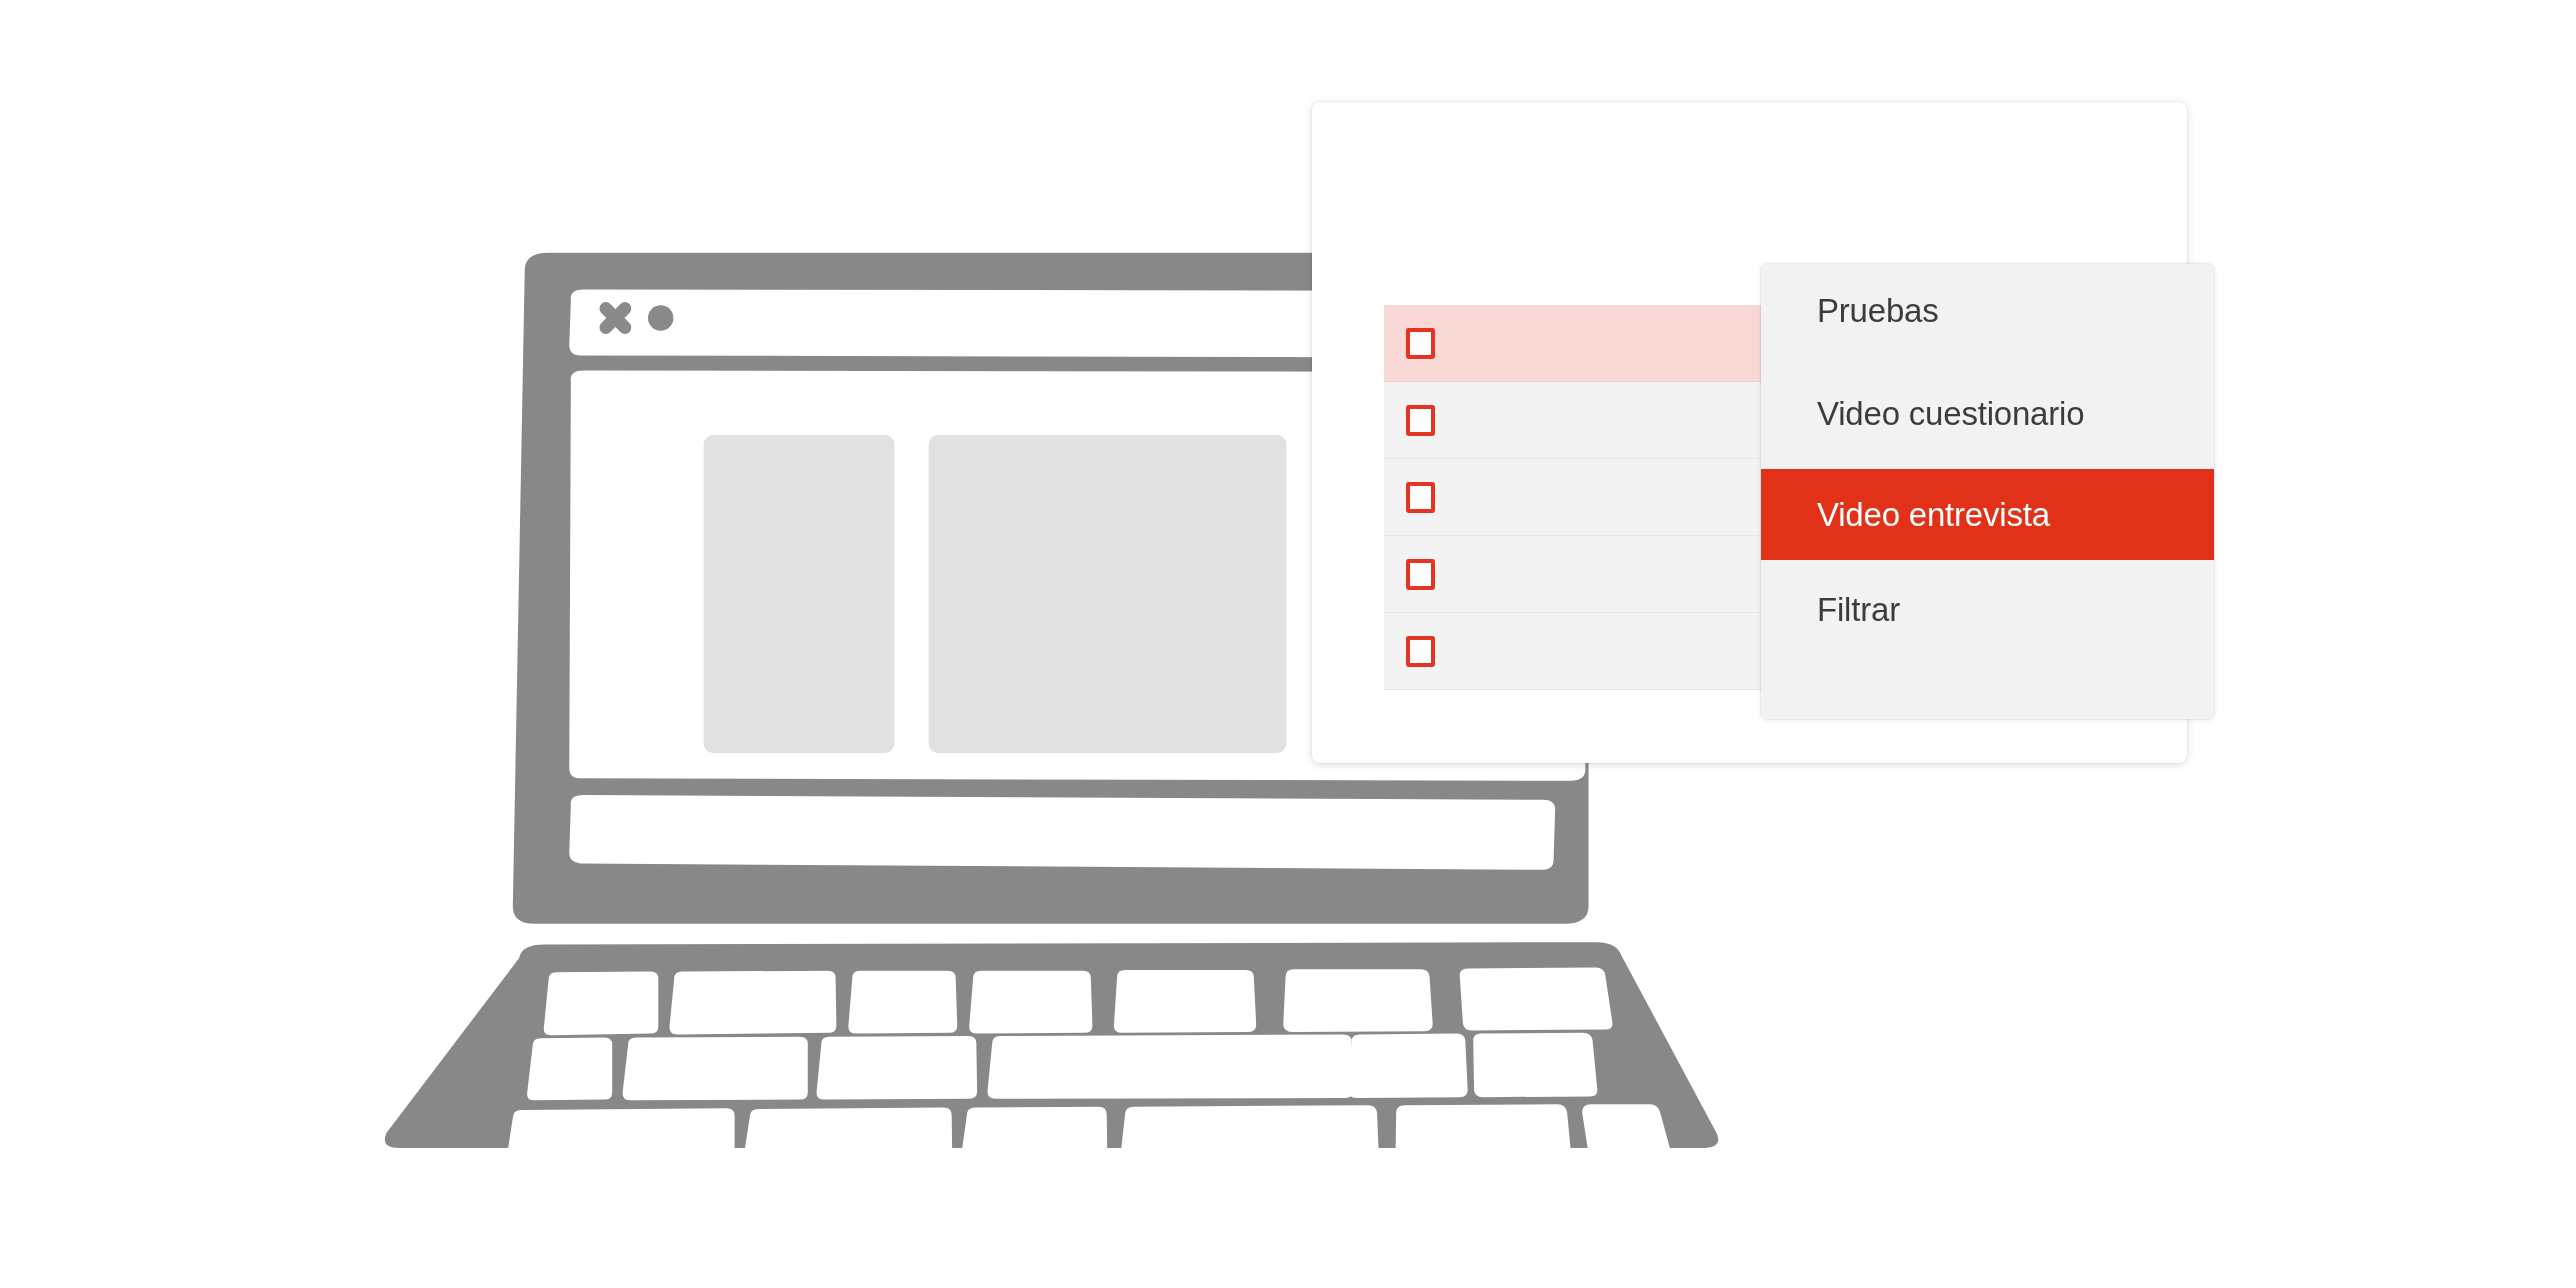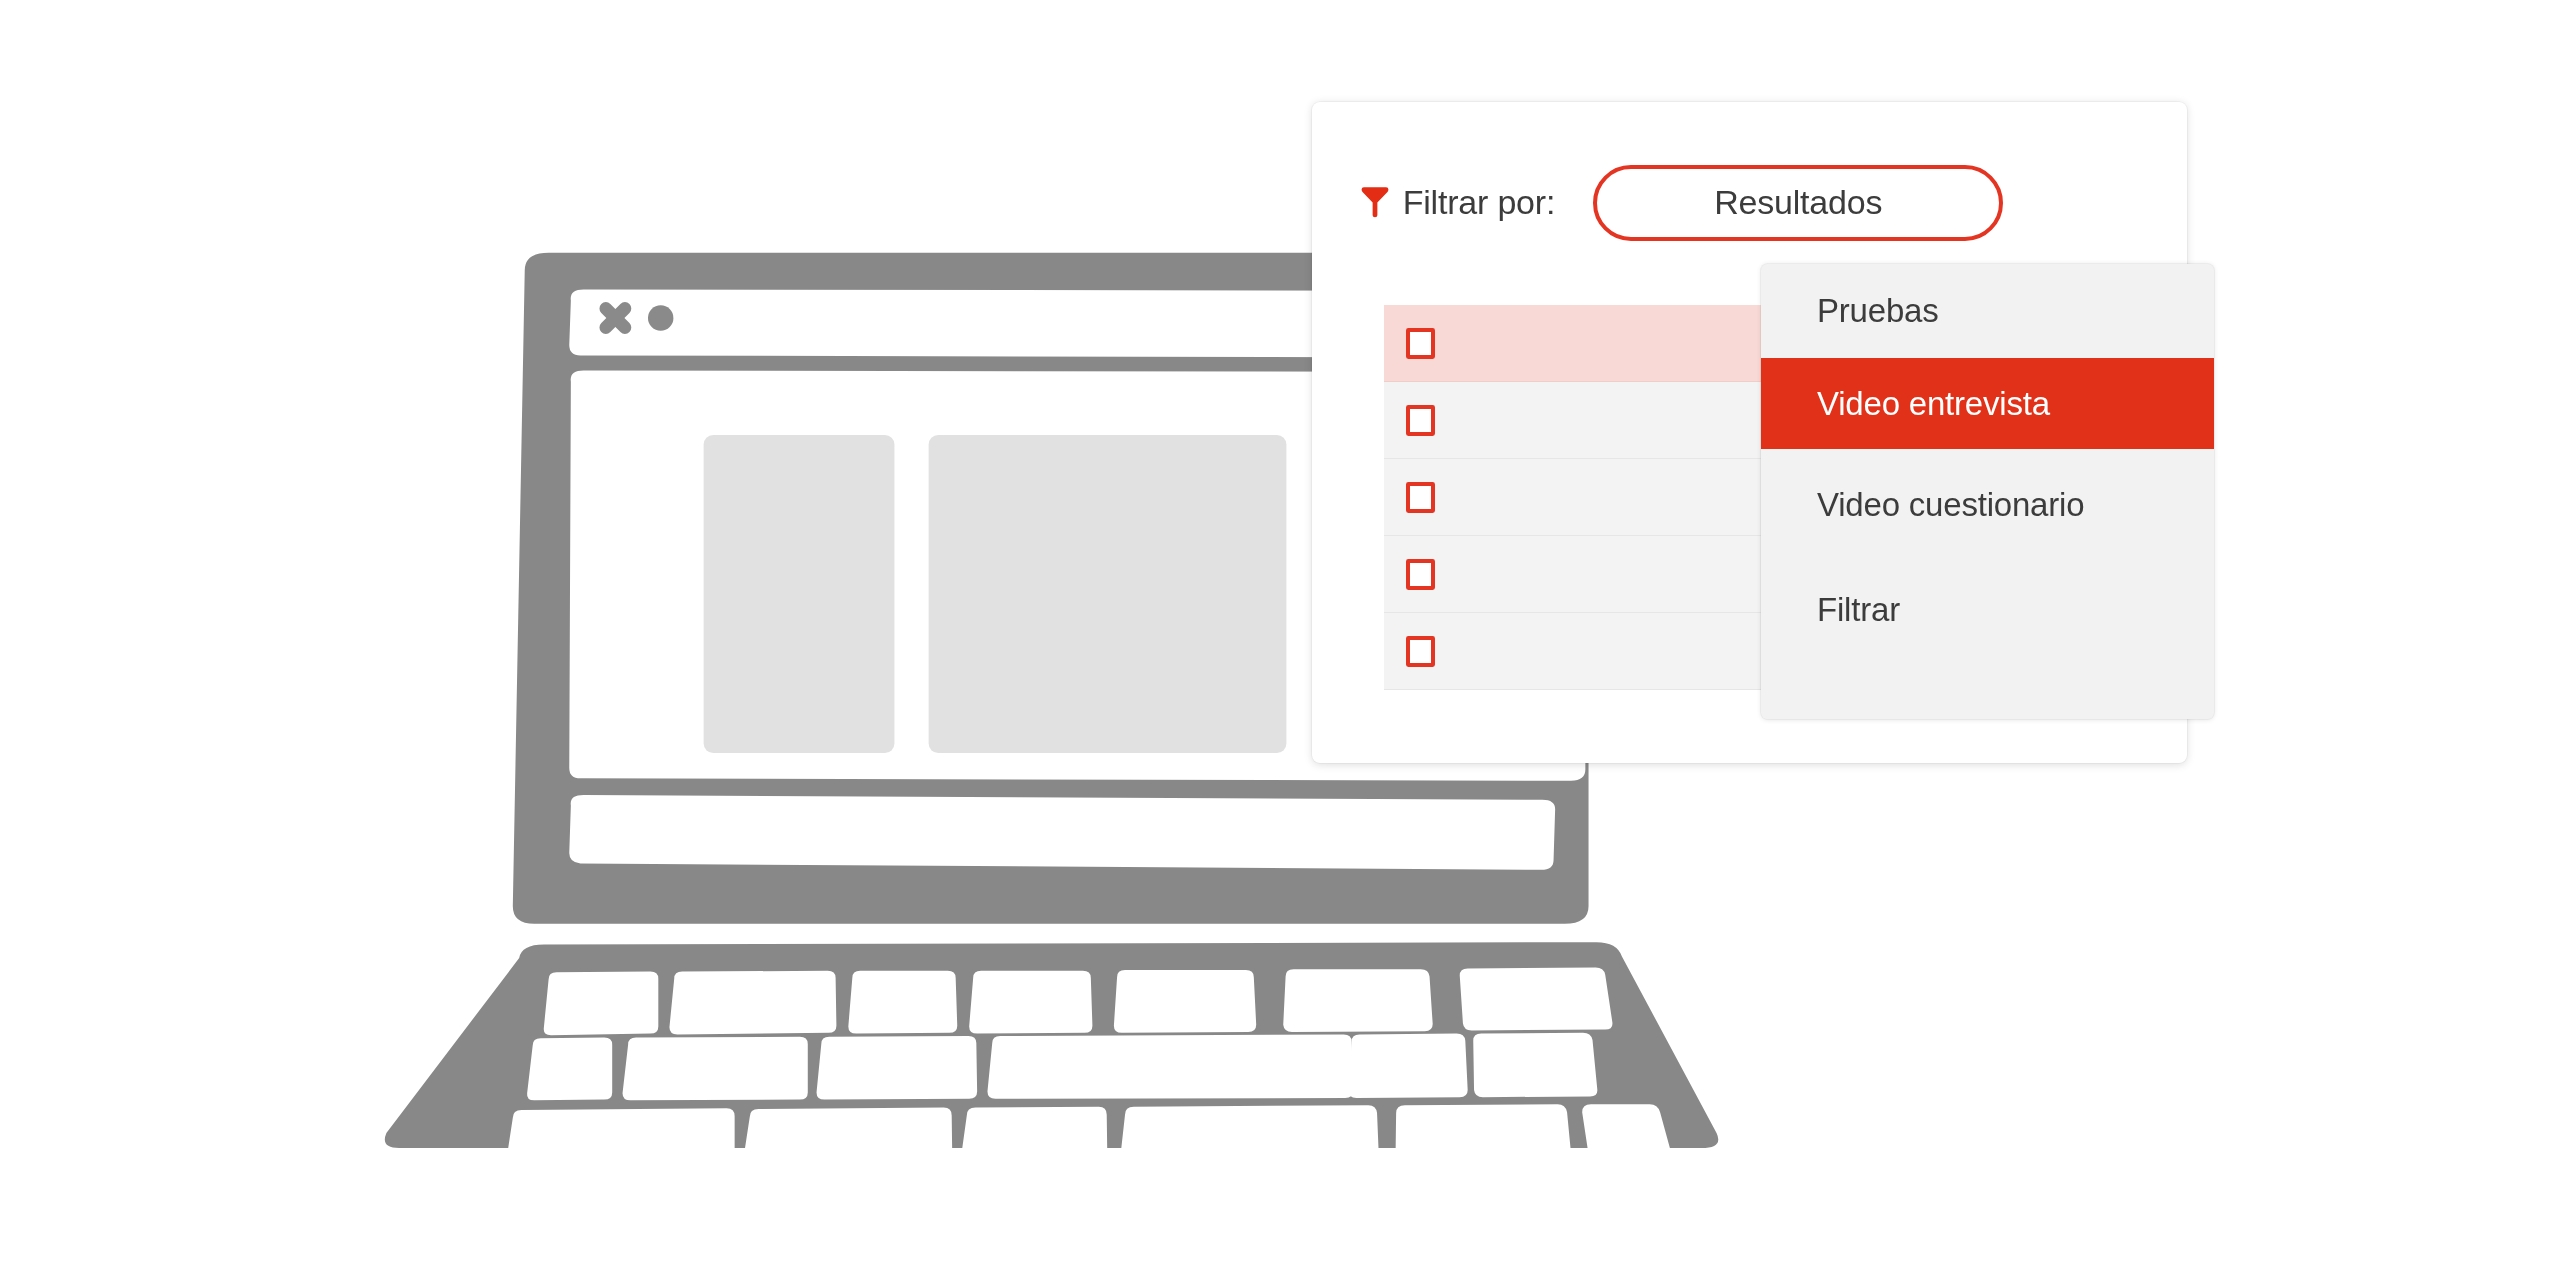--- a/index.html
+++ b/index.html
@@ -204,15 +204,6 @@
 
   <div id="filter-card">
 
-    <div id="filter-row">
-      <svg id="funnel-icon" viewBox="0 0 38 40" xmlns="http://www.w3.org/2000/svg">
-        <path d="M2,3 Q2,0 5,0 L33,0 Q36,0 36,3 Q36,5 34.5,6.5 L22,19.5 L22,35.5 Q22,38 19,38 Q16,38 16,35.5 L16,19.5 L3.5,6.5 Q2,5 2,3 Z" fill="#e32d14"></path>
-      </svg>
-      <span id="filter-label">Filtrar por:</span>
-      <div id="filter-pill">
-        <span id="filter-pill-label">Resultados</span>
-      </div>
-    </div>
 
     <div id="results-table">
       <div class="result-row highlight">

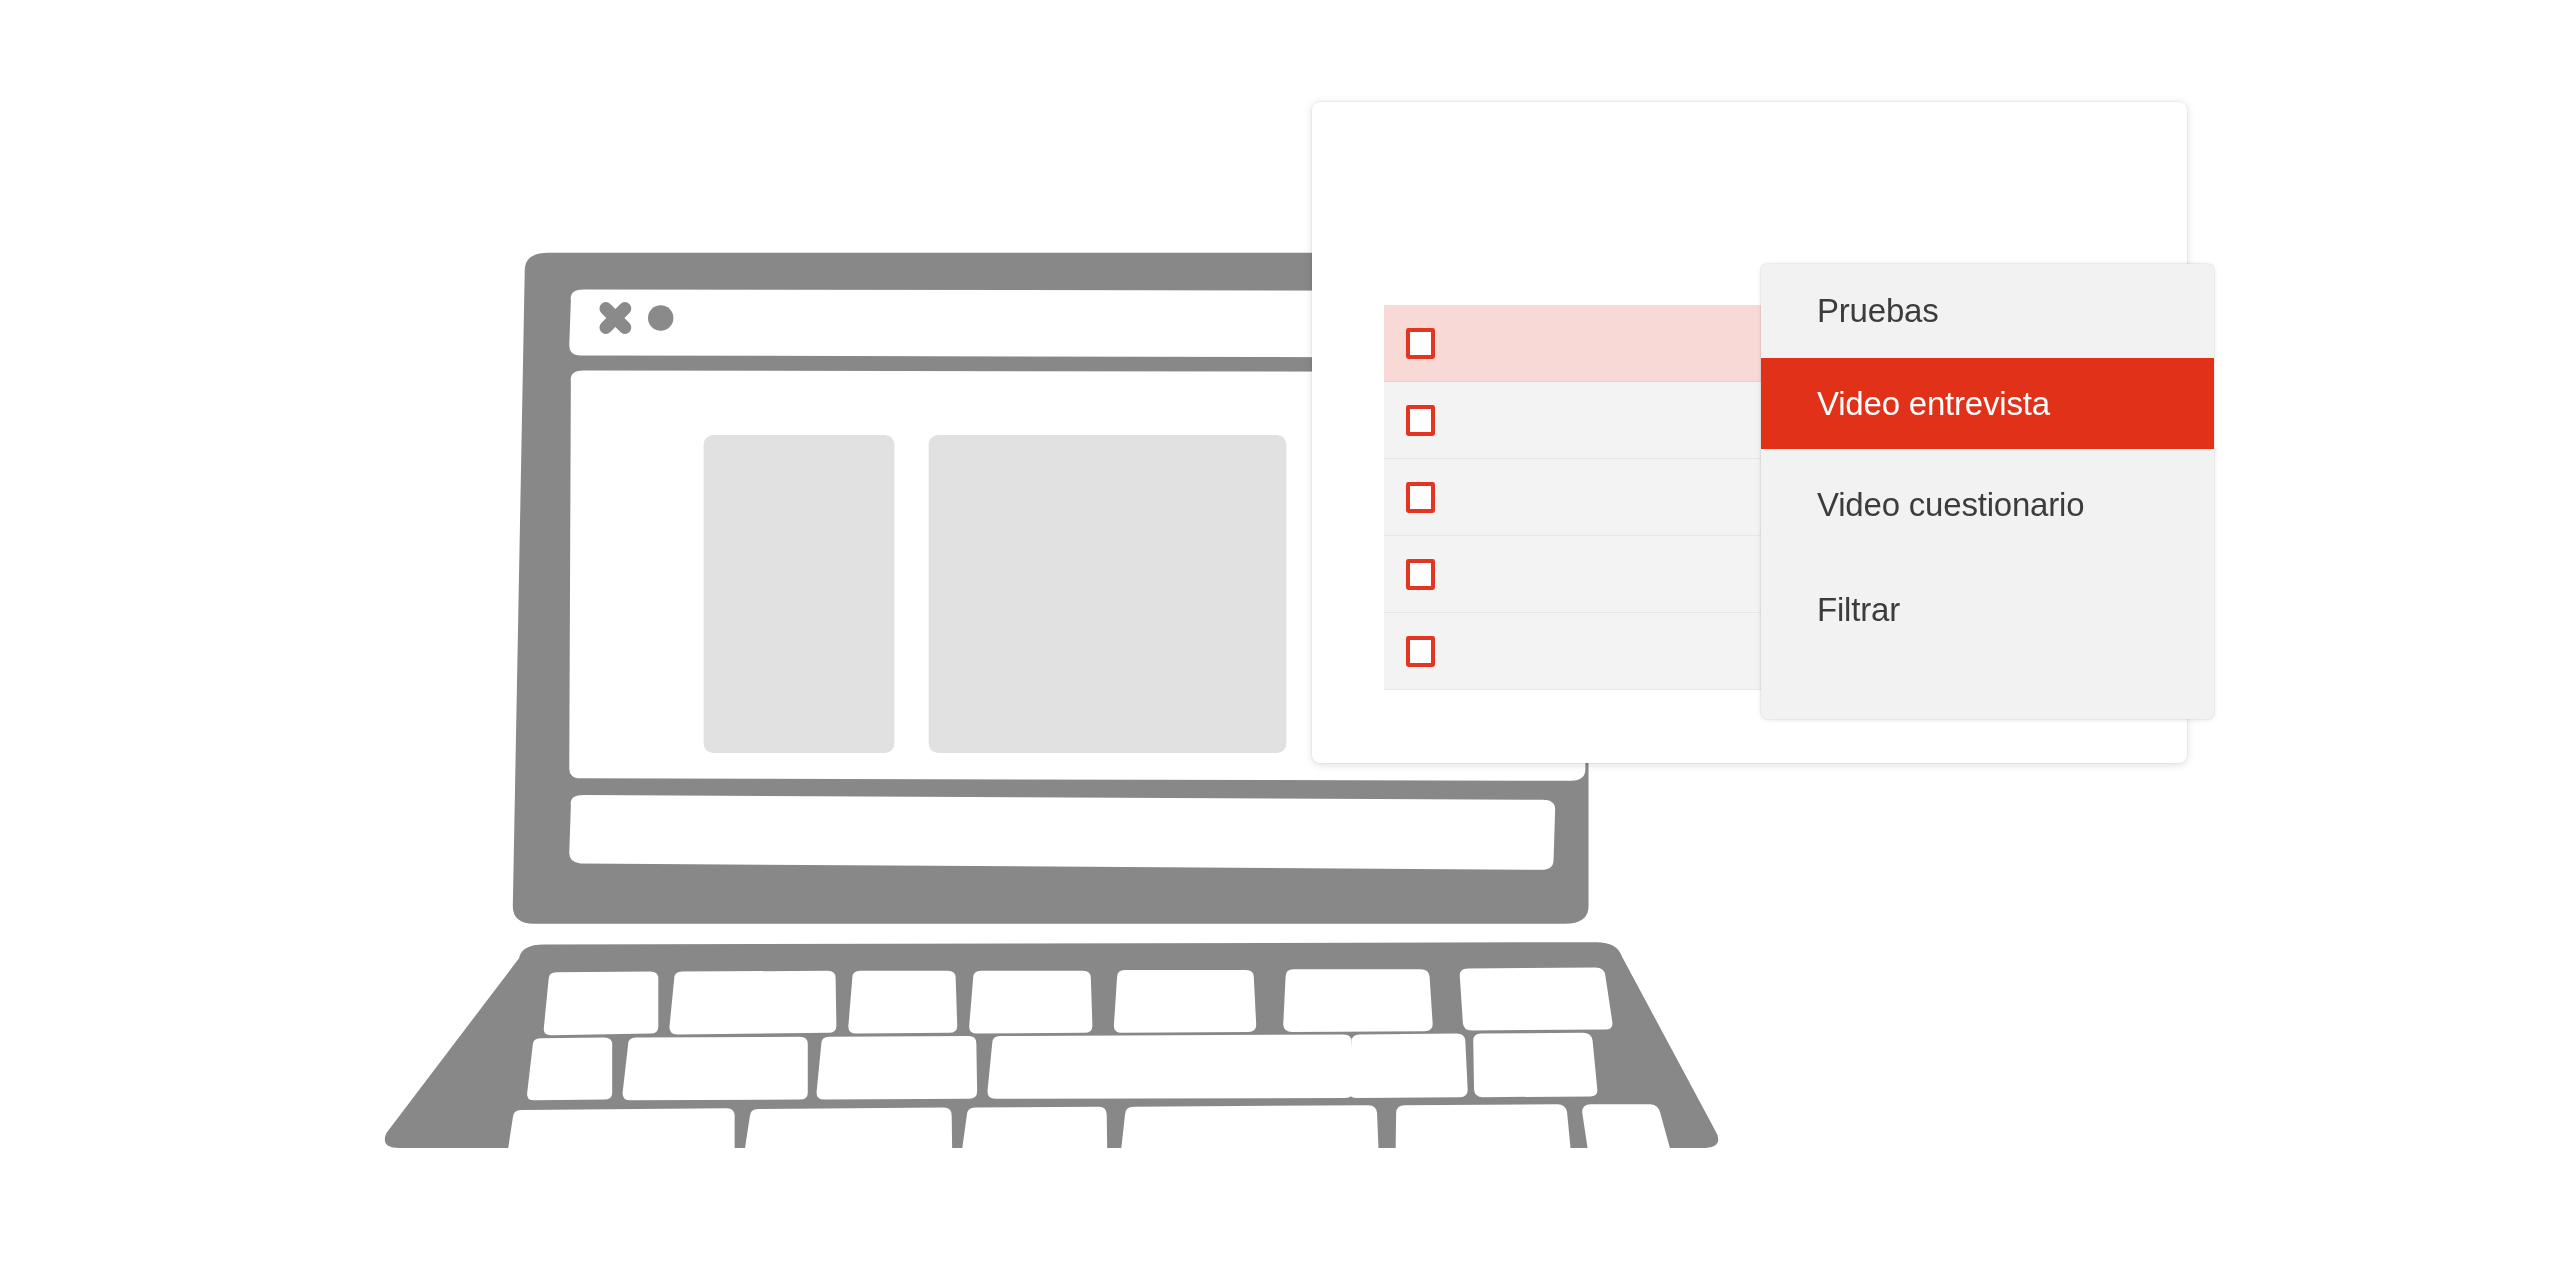--- a/index.html
+++ b/index.html
@@ -226,8 +226,8 @@
 
   <div id="dropdown-menu">
     <div class="menu-item mi-0">Pruebas</div>
+    <div class="menu-item mi-2">Video cuestionario</div>
     <div class="menu-item mi-1 selected">Video entrevista</div>
-    <div class="menu-item mi-2">Video cuestionario</div>
     <div class="menu-item mi-3">Filtrar</div>
   </div>
 

